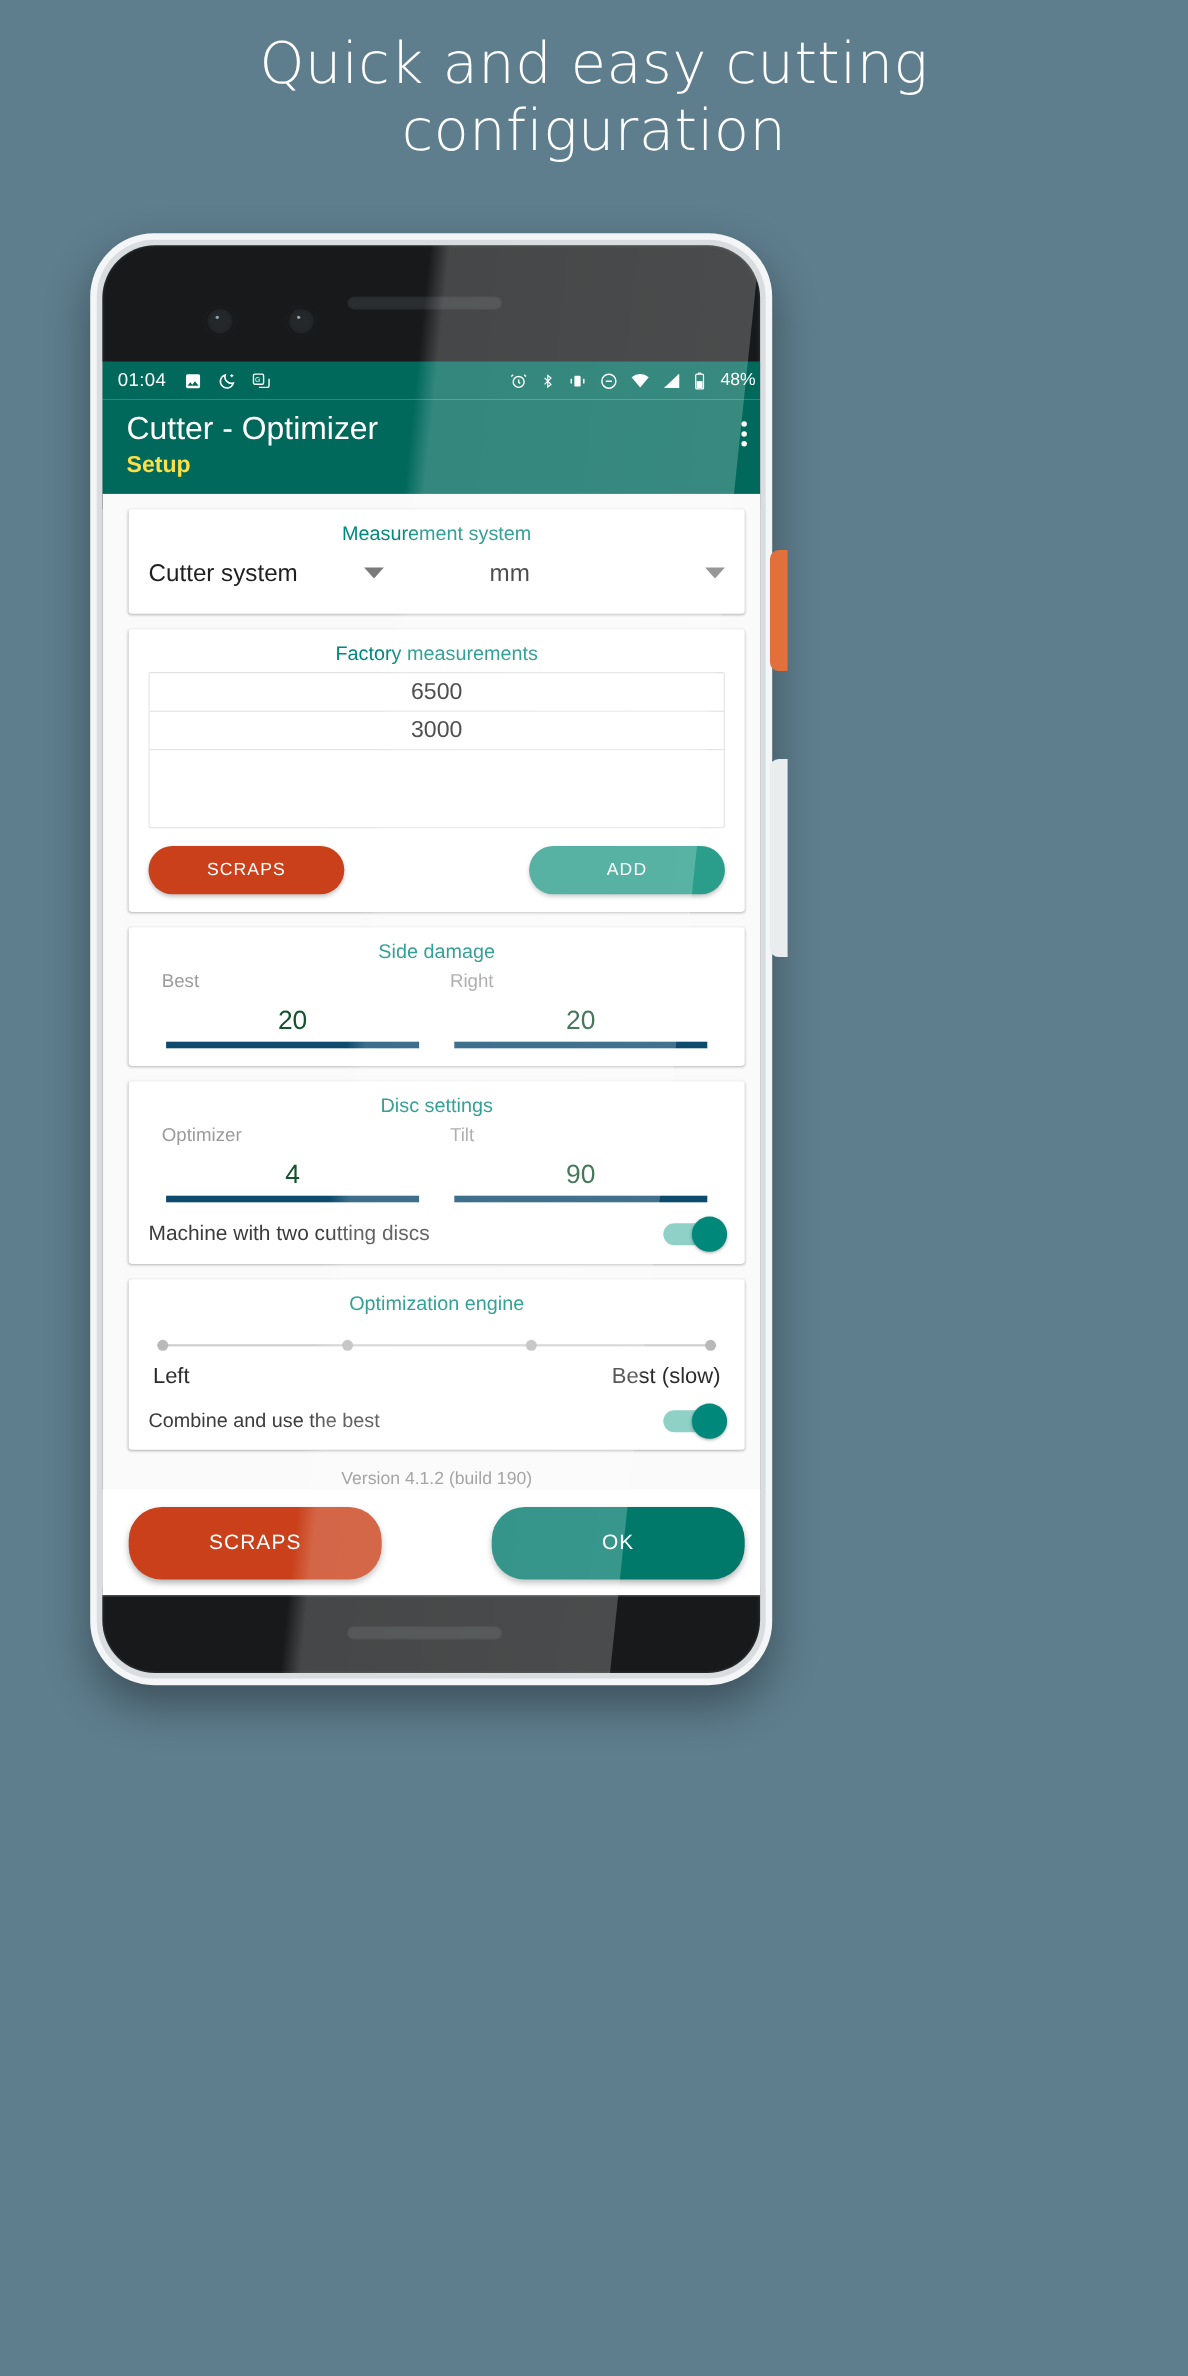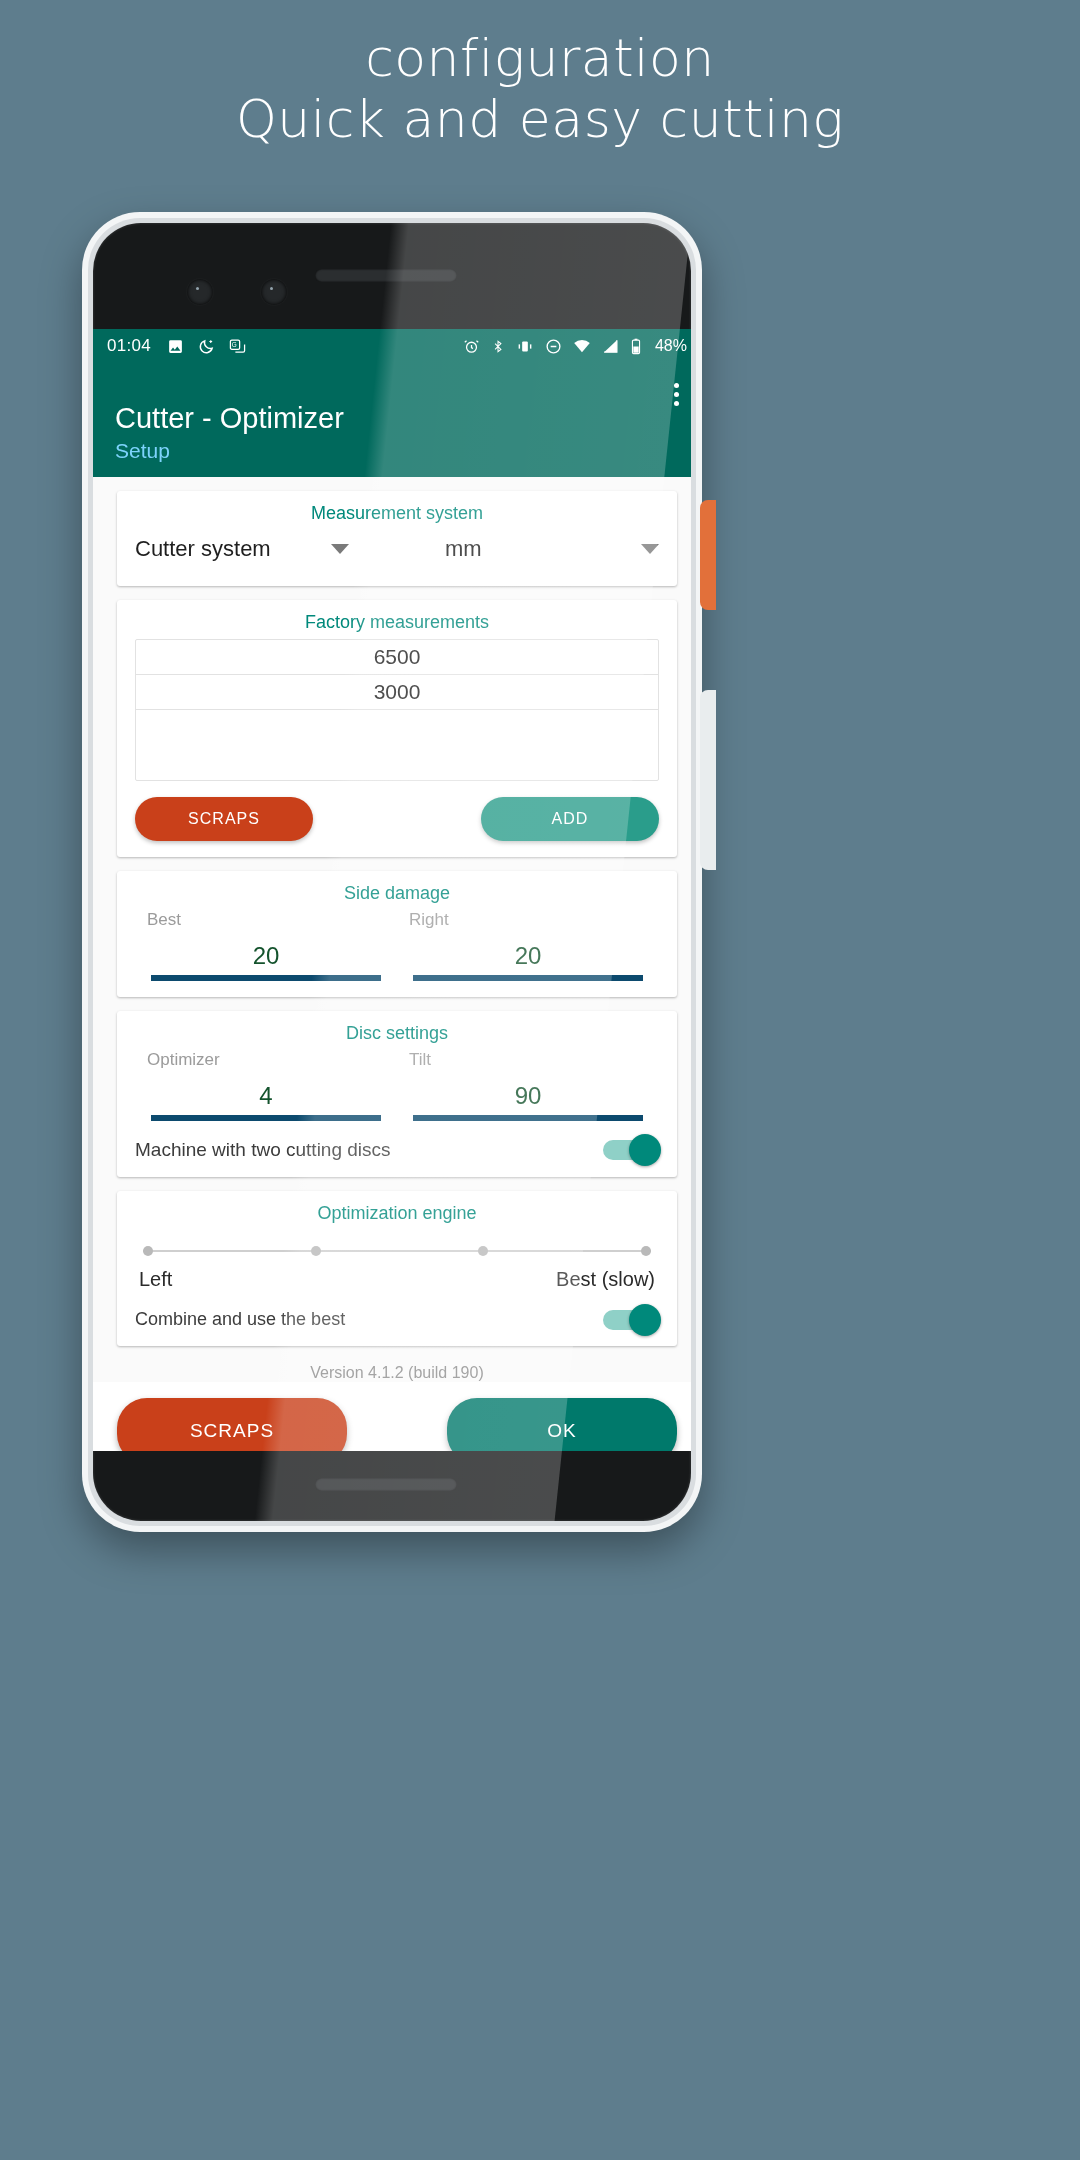--- a/index.html
+++ b/index.html
@@ -200,8 +200,8 @@
 <div id="root">
 
   <div class="promo">
+    <div>Quick and easy cutting</div>
     <div>configuration</div>
-    <div>Quick and easy cutting</div>
   </div>
 
   <div class="peek peek-orange"></div>

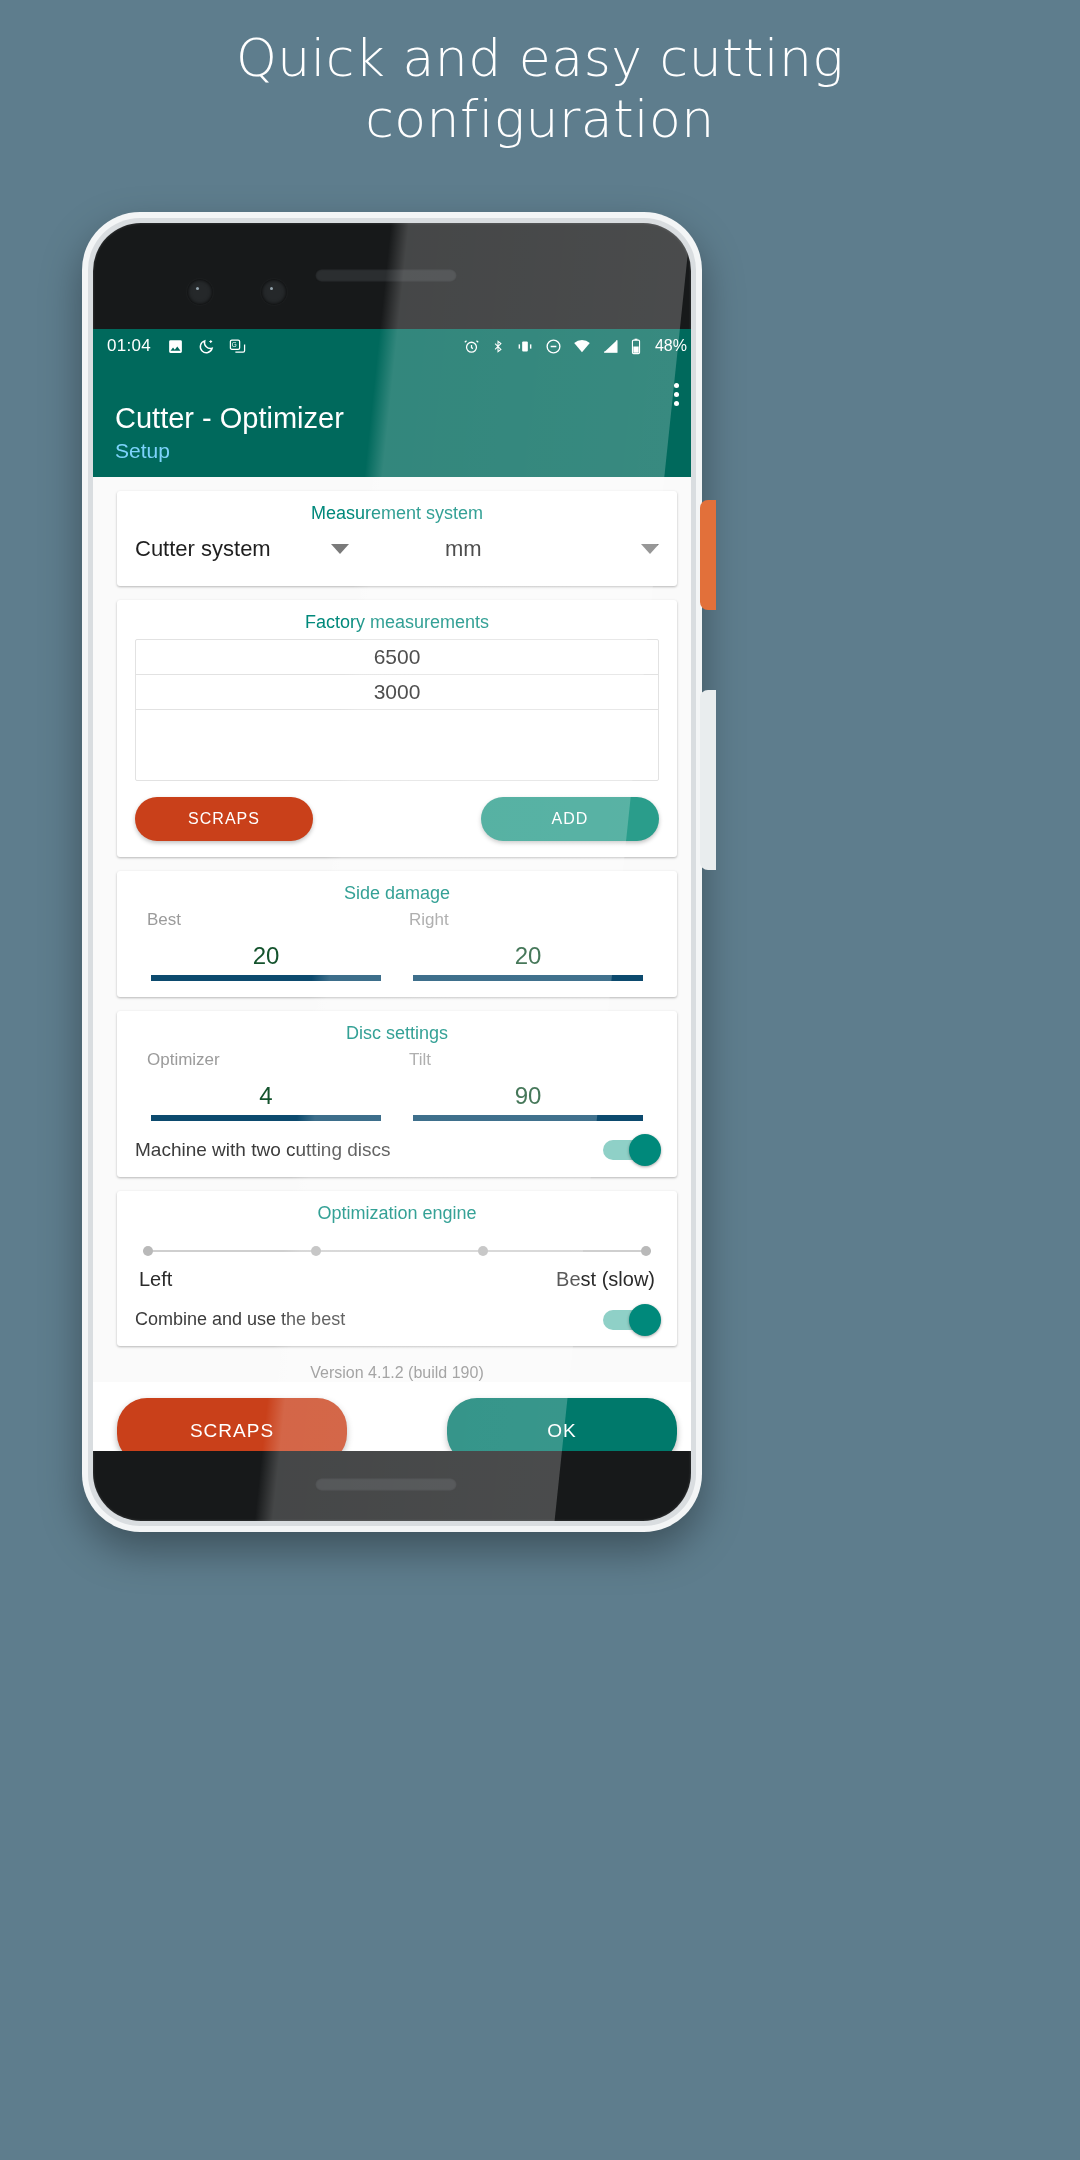--- a/index.html
+++ b/index.html
@@ -93,7 +93,7 @@
     padding: 10px 22px 14px 22px;
     display: flex; align-items: flex-start; justify-content: space-between;
   }
-  .appbar-title { font-size: 29px; font-weight: 500; line-height: 1.18; margin-top: 28px; }
+  .appbar-title { font-size: 29px; font-weight: 500; line-height: 1.18; }
   .appbar-sub { font-size: 21px; color: #7dd3fc; margin-top: 4px; }
   .overflow-dots { padding-top: 10px; display: flex; flex-direction: column; gap: 4px; }
   .overflow-dots i { display:block; width: 5px; height: 5px; border-radius: 50%; background: #fff; }

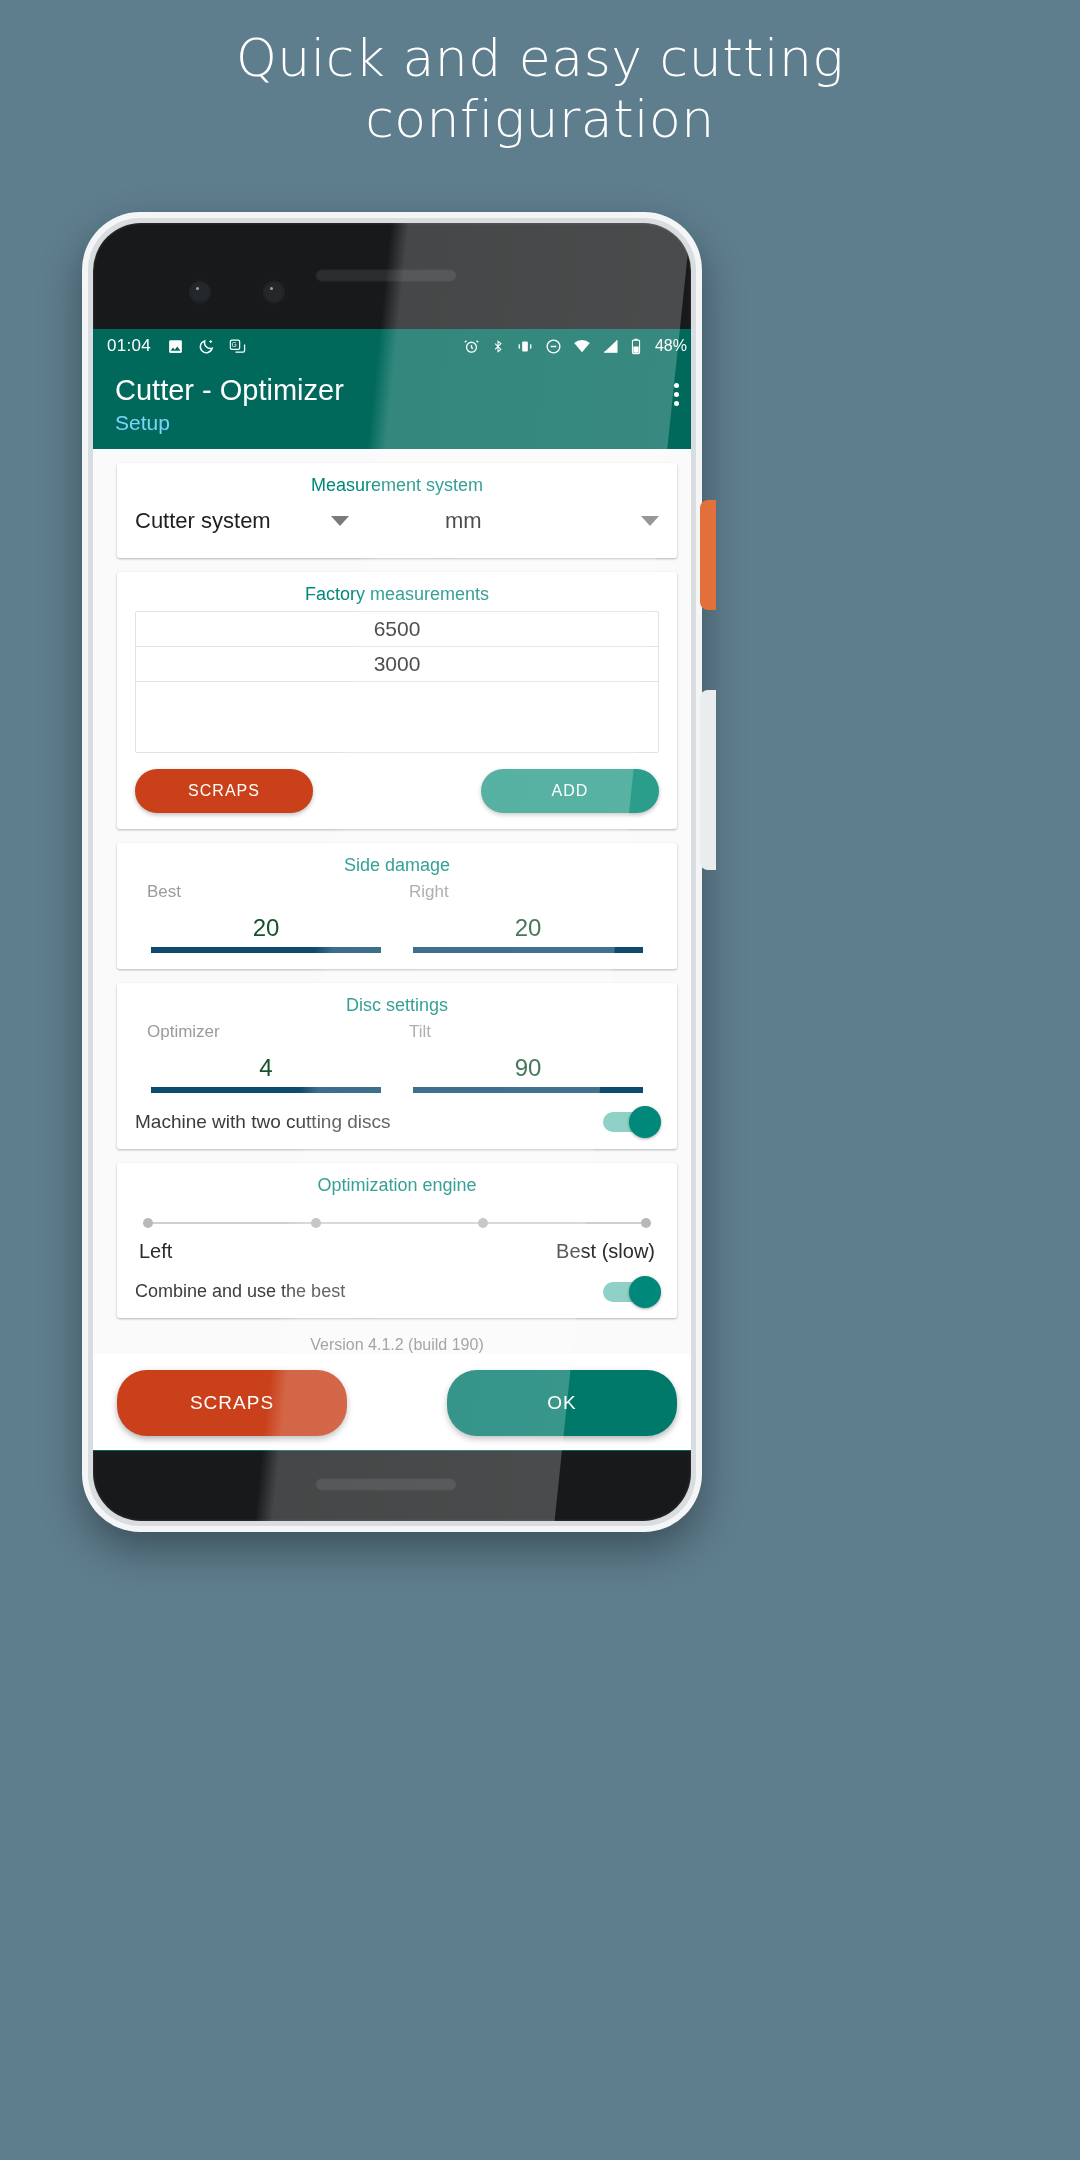--- a/index.html
+++ b/index.html
@@ -94,7 +94,7 @@
     display: flex; align-items: flex-start; justify-content: space-between;
   }
   .appbar-title { font-size: 29px; font-weight: 500; line-height: 1.18; }
-  .appbar-sub { font-size: 21px; color: #7dd3fc; margin-top: 4px; }
+  .appbar-sub { font-size: 21px; color: #fde047; margin-top: 4px; font-weight: bold; }
   .overflow-dots { padding-top: 10px; display: flex; flex-direction: column; gap: 4px; }
   .overflow-dots i { display:block; width: 5px; height: 5px; border-radius: 50%; background: #fff; }
 

